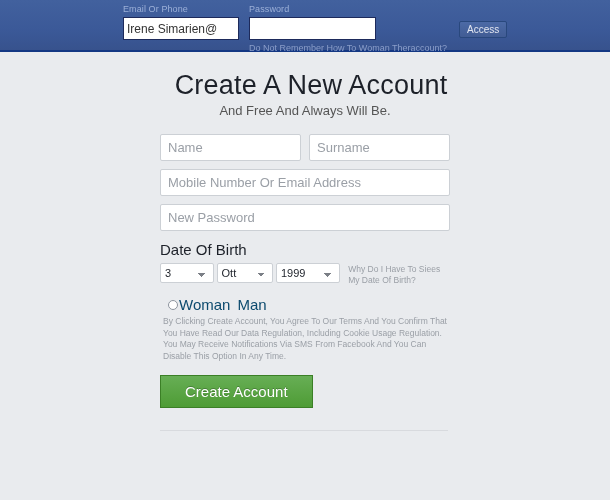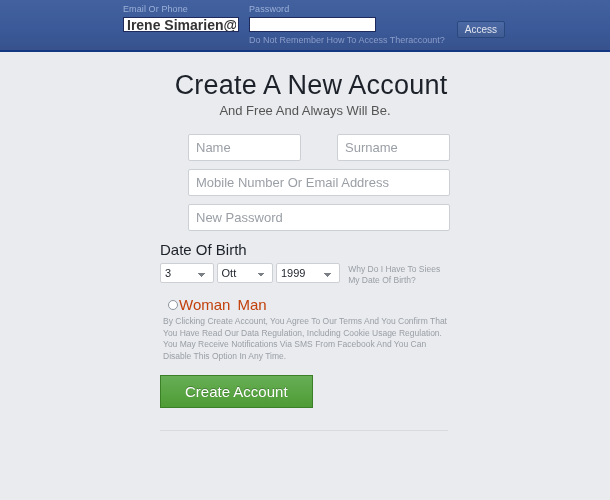--- a/index.html
+++ b/index.html
@@ -43,16 +43,15 @@
   }
   .login-input {
     width: 116px;
-    height: 15px;
+    height: 23px;
     border: 1px solid #1d2a5b;
     background: #ffffff;
-    font-size: 14px;
+    font-size: 12px;
     font-family: "Liberation Sans", sans-serif;
     color: #333;
     padding: 0 2px 0 3px;
     box-sizing: border-box;
     outline: none;
-    font-weight: bold;
   }
   .login-group.pass { margin-left: 10px; }
   .login-group.pass .login-input { width: 127px; }

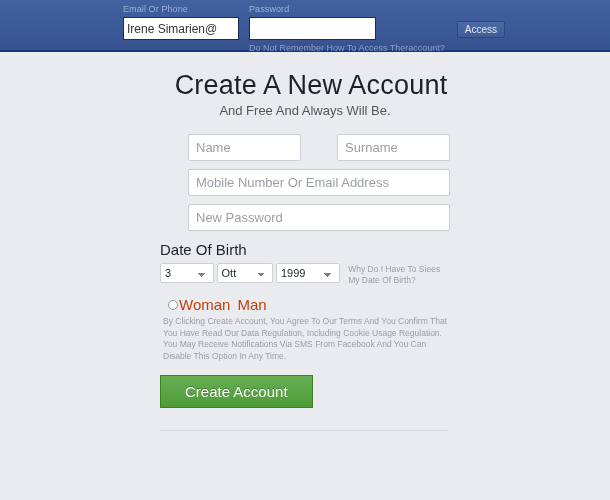--- a/index.html
+++ b/index.html
@@ -241,7 +241,7 @@
     <div class="login-group pass">
       <div class="login-label">Password</div>
       <input class="login-input" type="password" value="" style="">
-      <div class="forgot">Do Not Remember How To Access Theraccount?</div>
+      <div class="forgot">Do Not Remember How To Woman Theraccount?</div>
     </div>
 
     <button class="access-btn">Access</button>

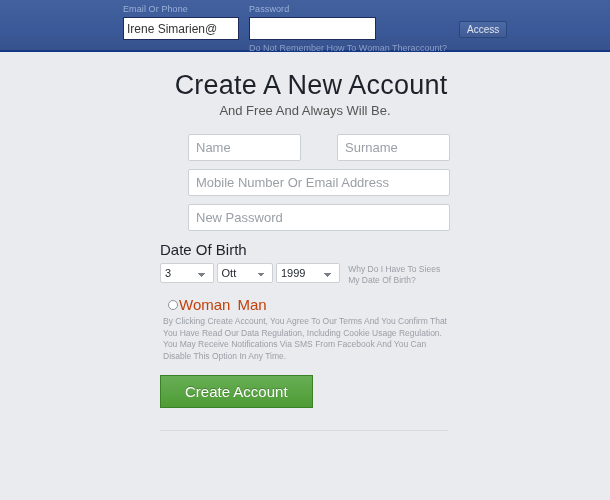--- a/index.html
+++ b/index.html
@@ -117,7 +117,6 @@
     font-family: "Liberation Sans", sans-serif;
     outline: none;
     width: 100%;
-    margin-left: 28px;
   }
   .field::placeholder { color: #9a9fa6; }
   .half { flex: 1 1 0; min-width: 0; }

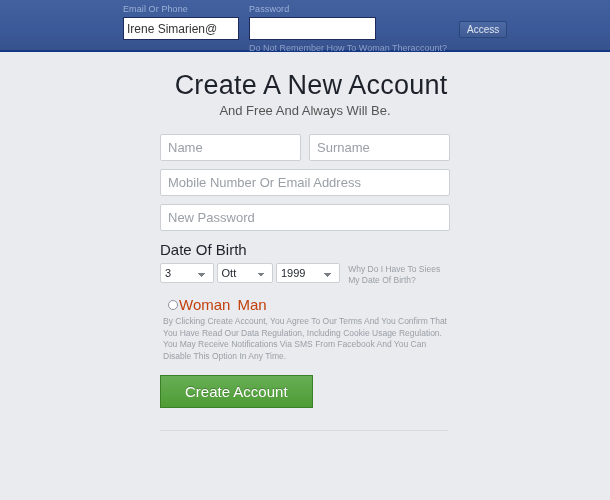--- a/index.html
+++ b/index.html
@@ -181,7 +181,7 @@
   }
   .gender-label {
     font-size: 15px;
-    color: #c2410c;
+    color: #0c4a6e;
     margin-left: 1px;
     cursor: pointer;
   }

